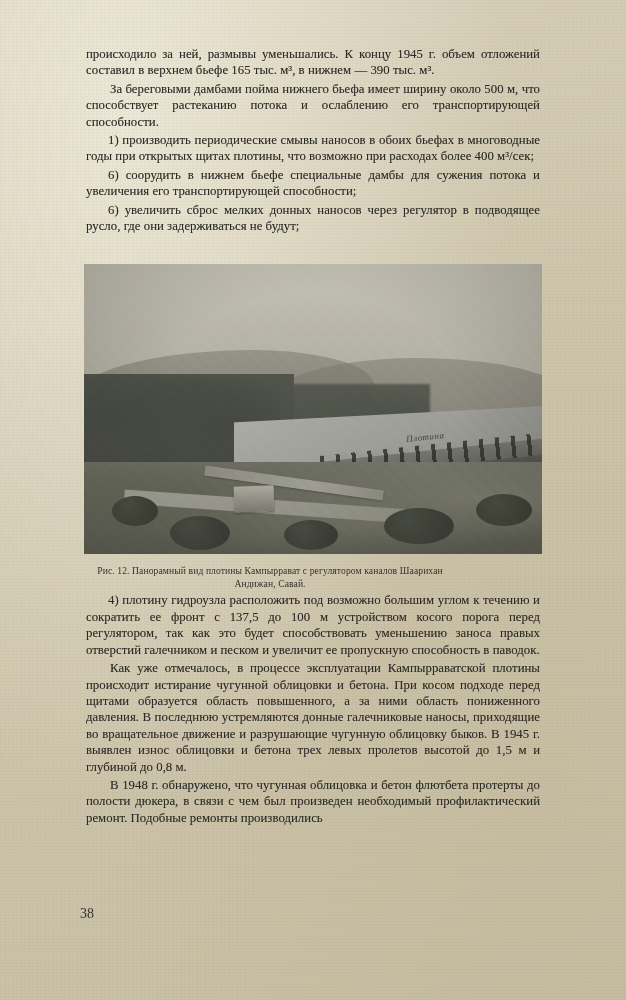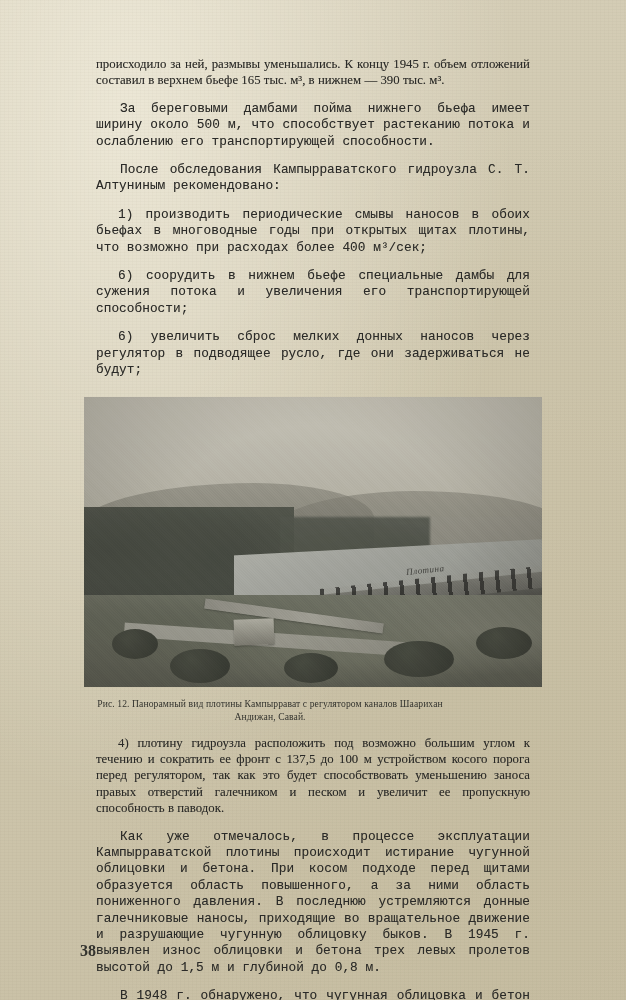--- a/index.html
+++ b/index.html
@@ -39,7 +39,7 @@
     width: 458px;
   }
   p.body {
-    margin: 12px;
+    margin: 2px;
     font-size: 12.8px;
     line-height: 16.4px;
     text-align: justify;

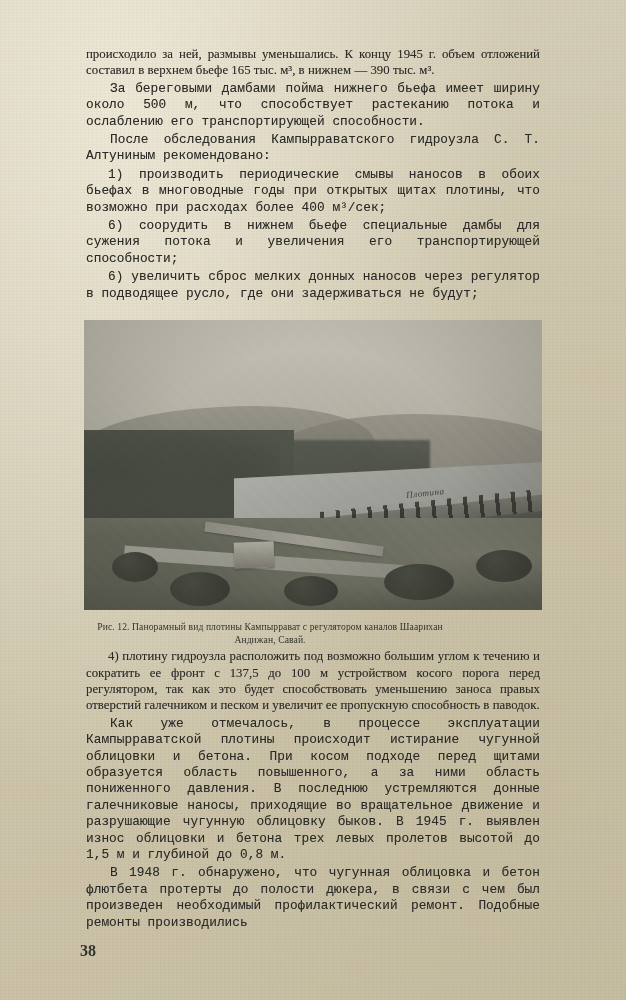--- a/index.html
+++ b/index.html
@@ -210,7 +210,6 @@
   }
   .para-gap {
     margin-top: 0px;
-    font-family: Liberation Mono, monospace;
   }
   .page-number {
     position: absolute;

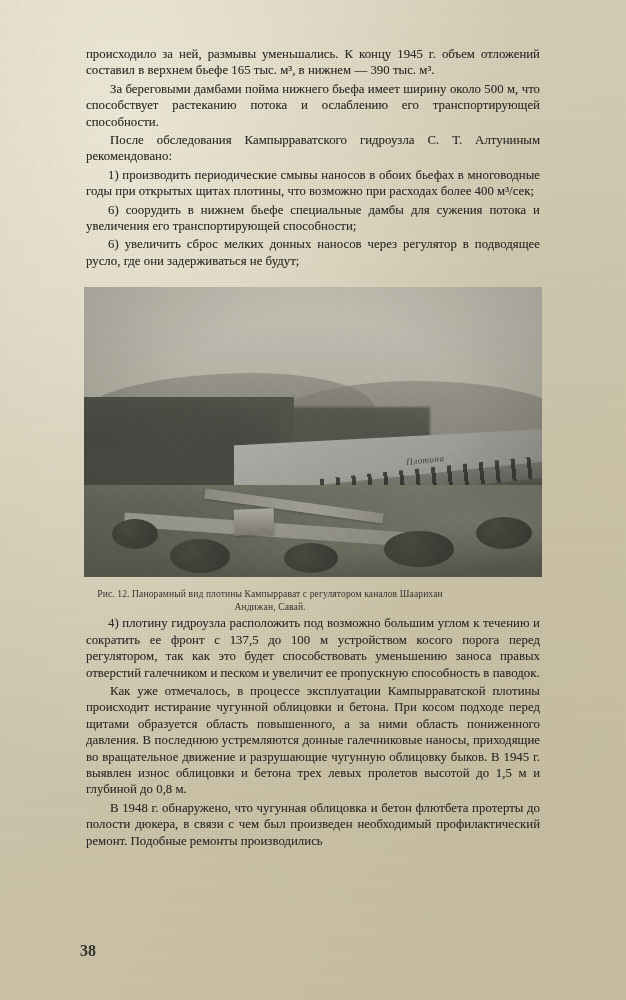--- a/index.html
+++ b/index.html
@@ -230,7 +230,6 @@
 
     <p class="body">происходило за ней, размывы уменьшались. К концу 1945 г. объем отложений составил в верхнем бьефе 165 тыс. м³, в нижнем — 390 тыс. м³.</p>
     <p class="body indent para-gap">За береговыми дамбами пойма нижнего бьефа имеет ширину около 500 м, что способствует растеканию потока и ослаблению его транспортирующей способности.</p>
-    <p class="body indent para-gap">После обследования Кампырраватского гидроузла С. Т. Алтуниным рекомендовано:</p>
     <p class="body hang para-gap">1) производить периодические смывы наносов в обоих бьефах в многоводные годы при открытых щитах плотины, что возможно при расходах более 400 м³/сек;</p>
     <p class="body hang para-gap">6) соорудить в нижнем бьефе специальные дамбы для сужения потока и увеличения его транспортирующей способности;</p>
     <p class="body hang para-gap">6) увеличить сброс мелких донных наносов через регулятор в подводящее русло, где они задерживаться не будут;</p>

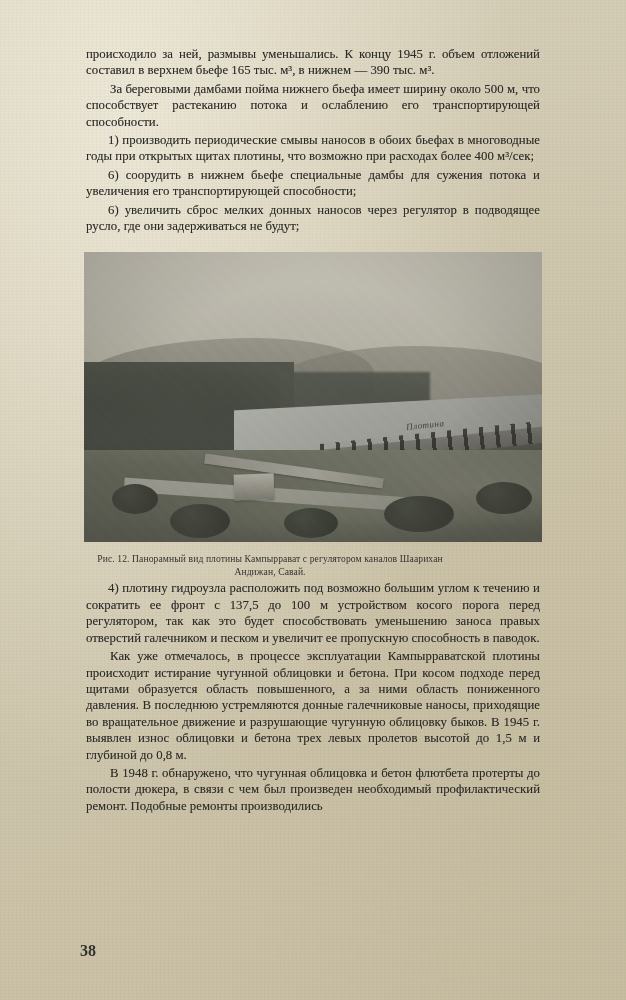--- a/index.html
+++ b/index.html
@@ -54,7 +54,7 @@
     text-indent: 22px;
   }
   .figure {
-    margin-top: 18px;
+    margin-top: 30px;
     width: 372px;
   }
   .photo {

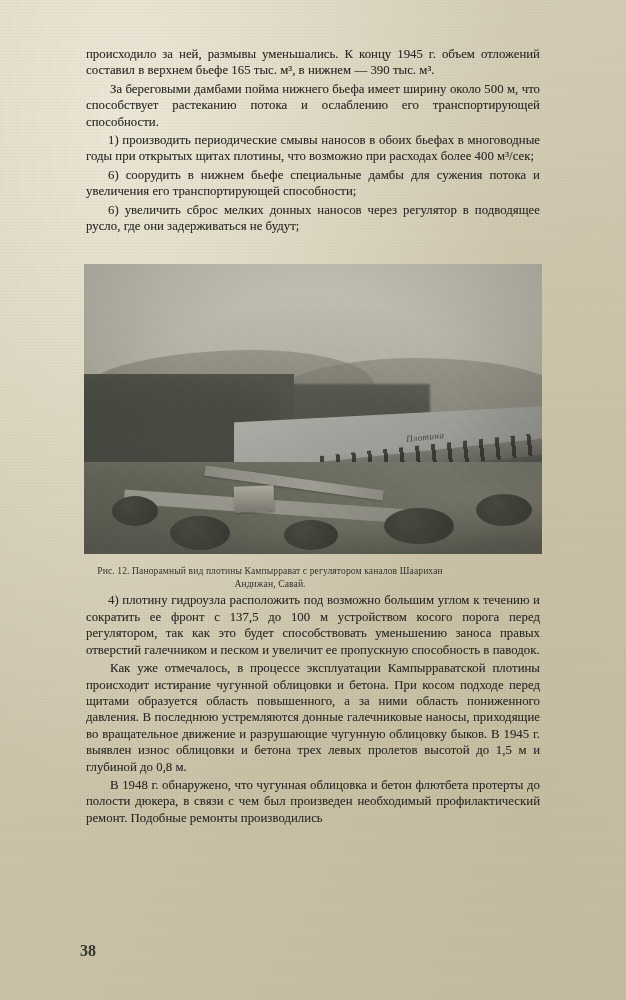--- a/index.html
+++ b/index.html
@@ -214,10 +214,9 @@
   .page-number {
     position: absolute;
     left: 80px;
-    top: 942px;
-    font-size: 16px;
+    top: 906px;
+    font-size: 14px;
     color: #33332e;
-    font-weight: bold;
   }
 </style>
 </head>

